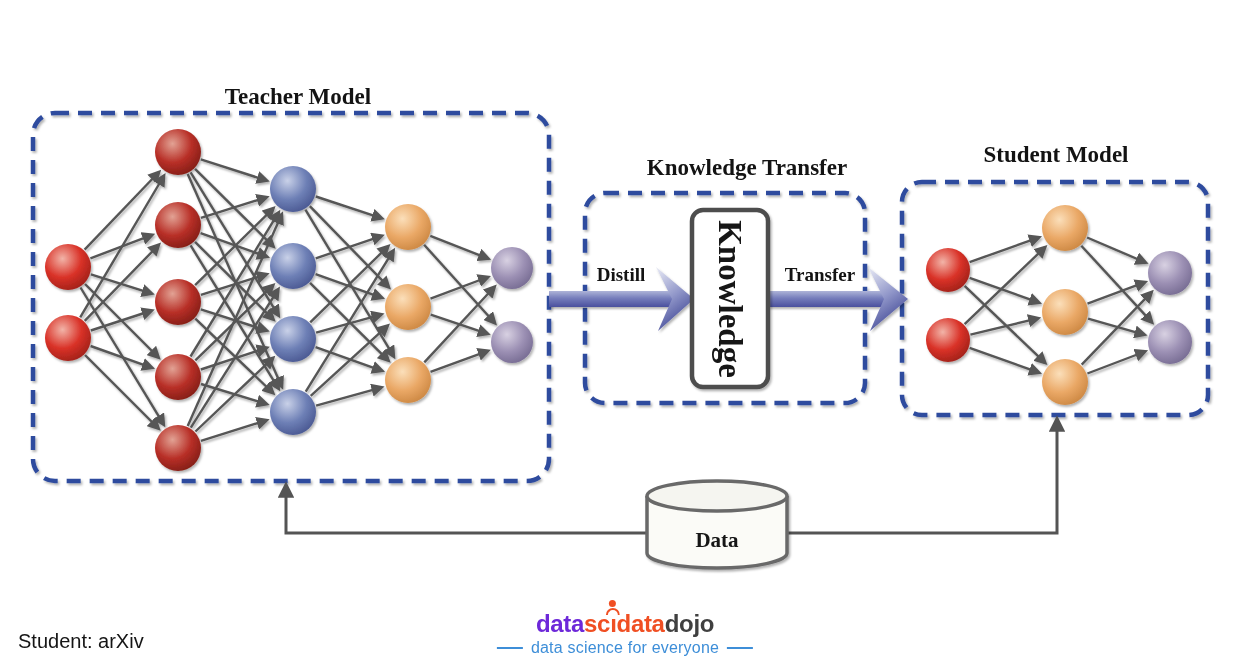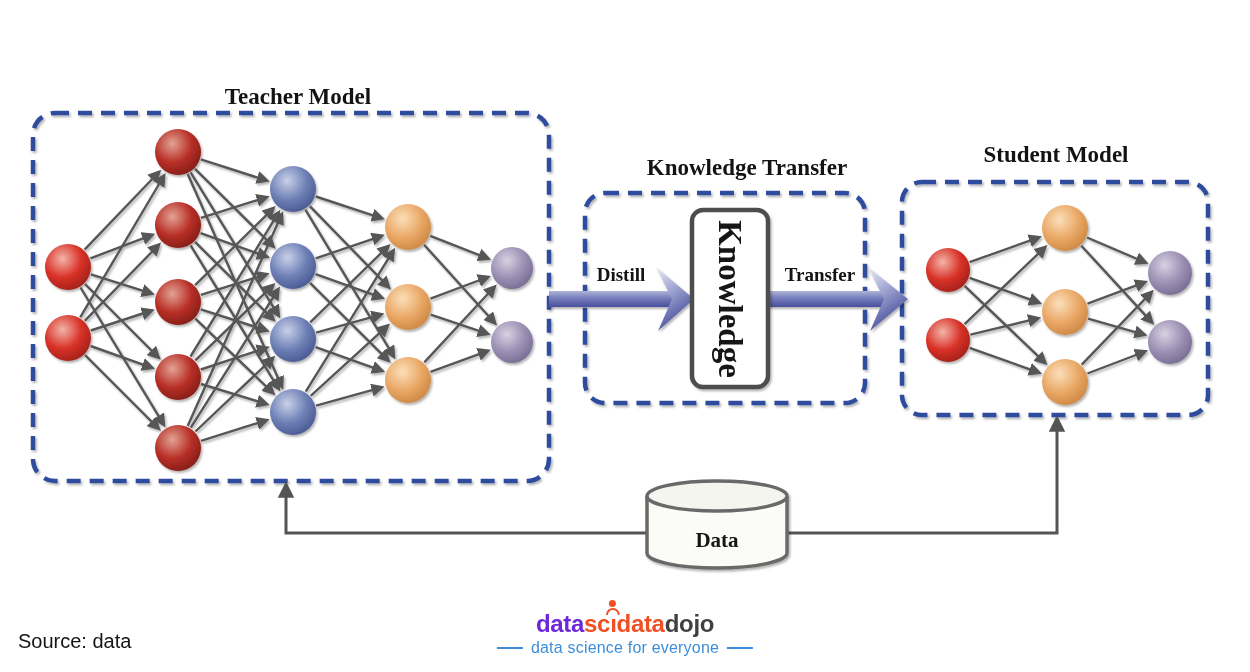--- a/index.html
+++ b/index.html
@@ -207,7 +207,7 @@
     </div>
   </div>
 
-  <div class="source">Source: data</div>
+  <div class="source">Student: arXiv</div>
 </div>
 
 </body></html>

